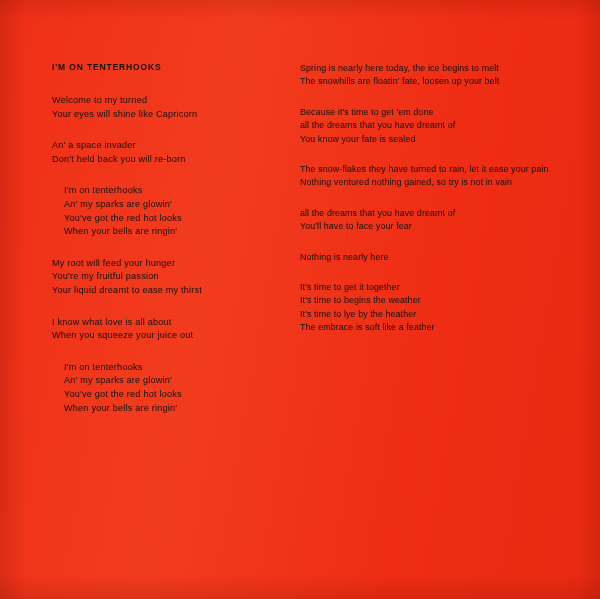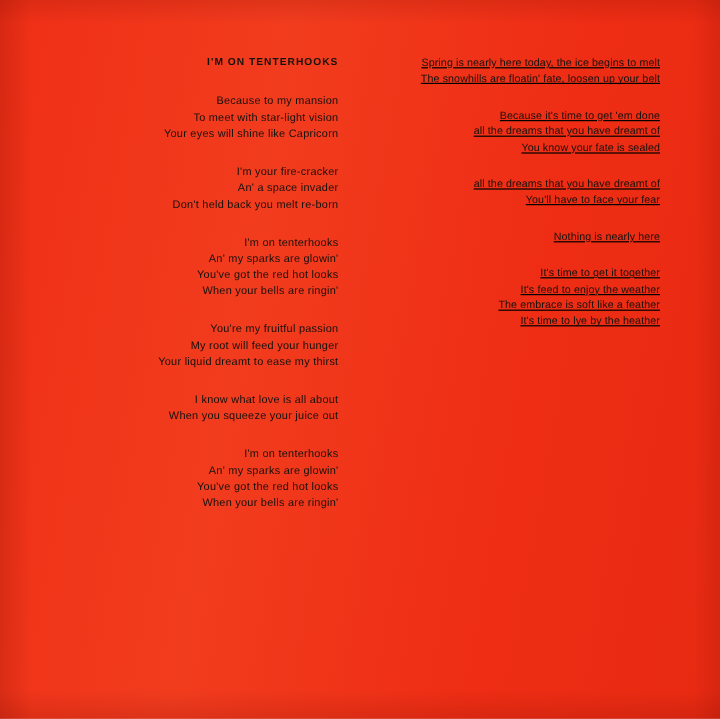--- a/index.html
+++ b/index.html
@@ -36,10 +36,9 @@
   .columns {
     position: absolute;
     left: 0;
-    top: 0;
+    top: 16px;
     width: 600px;
     height: 495px;
-    text-align: right;
   }
   .col {
     position: absolute;

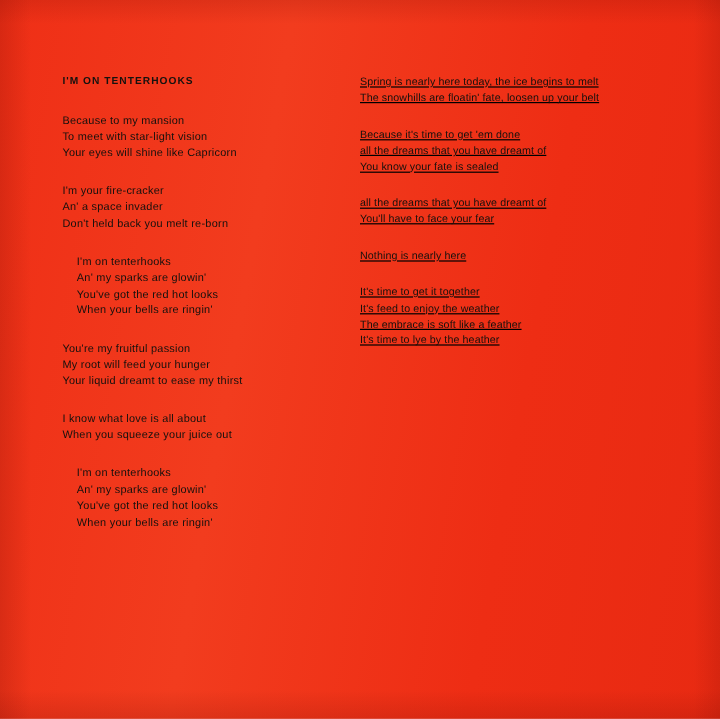--- a/index.html
+++ b/index.html
@@ -80,7 +80,6 @@
   }
   .col-right .stanza {
     margin-bottom: 17px;
-    text-decoration: underline;
   }
 </style>
 </head>

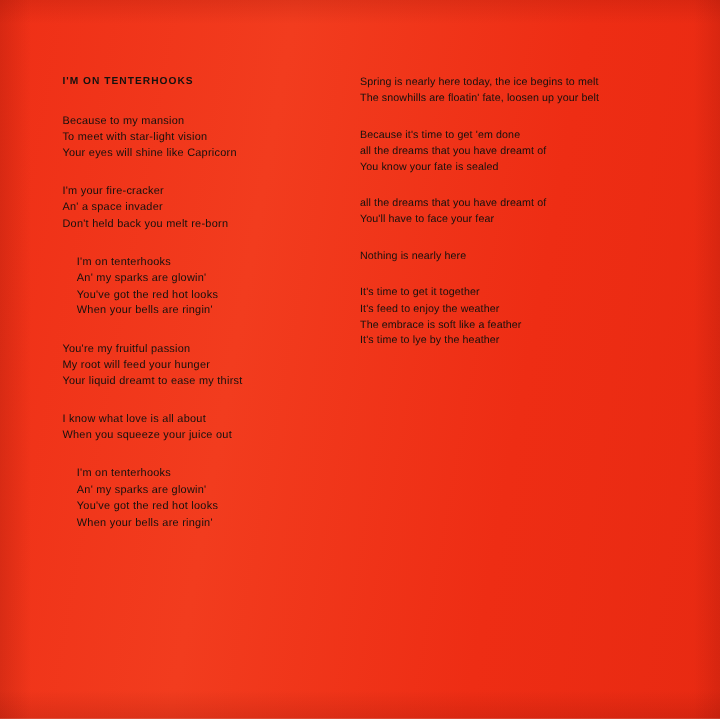--- a/index.html
+++ b/index.html
@@ -92,7 +92,7 @@
       <h2 class="song-title">I'M ON TENTERHOOKS</h2>
 
       <div class="stanza">
-        <div class="line">Because to my mansion</div>
+        <div class="line">Welcome to my turned</div>
         <div class="line">To meet with star-light vision</div>
         <div class="line">Your eyes will shine like Capricorn</div>
       </div>

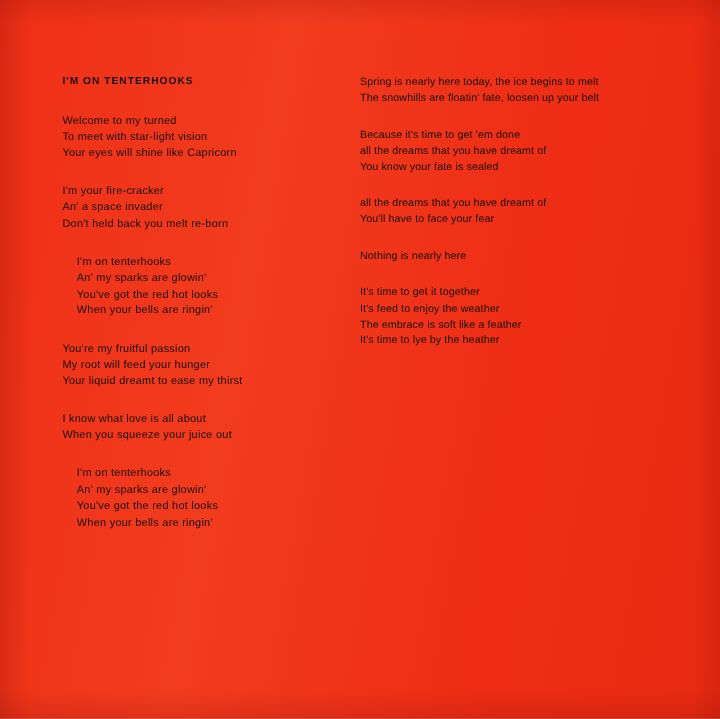--- a/index.html
+++ b/index.html
@@ -93,7 +93,6 @@
 
       <div class="stanza">
         <div class="line">Welcome to my turned</div>
-        <div class="line">To meet with star-light vision</div>
         <div class="line">Your eyes will shine like Capricorn</div>
       </div>
 

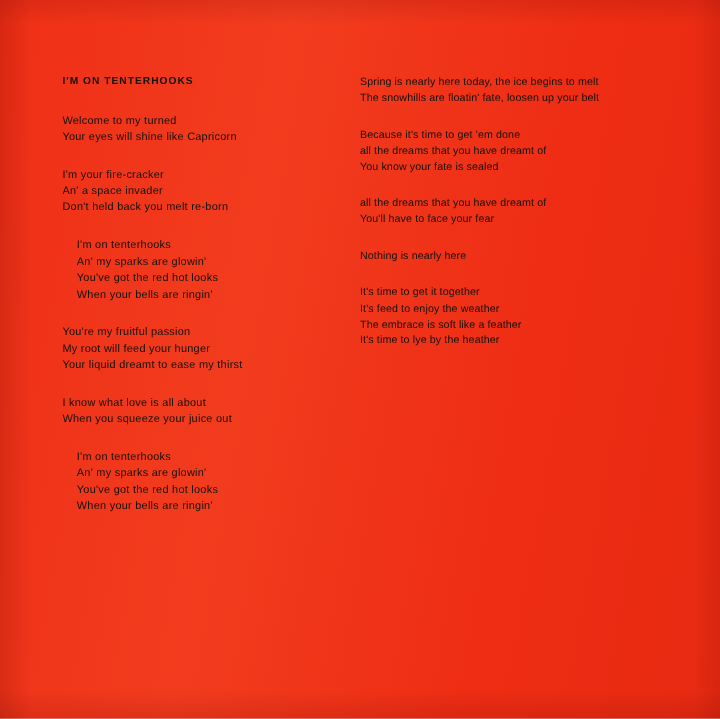--- a/index.html
+++ b/index.html
@@ -97,7 +97,6 @@
       </div>
 
       <div class="stanza">
-        <div class="line">I'm your fire-cracker</div>
         <div class="line">An' a space invader</div>
         <div class="line">Don't held back you melt re-born</div>
       </div>

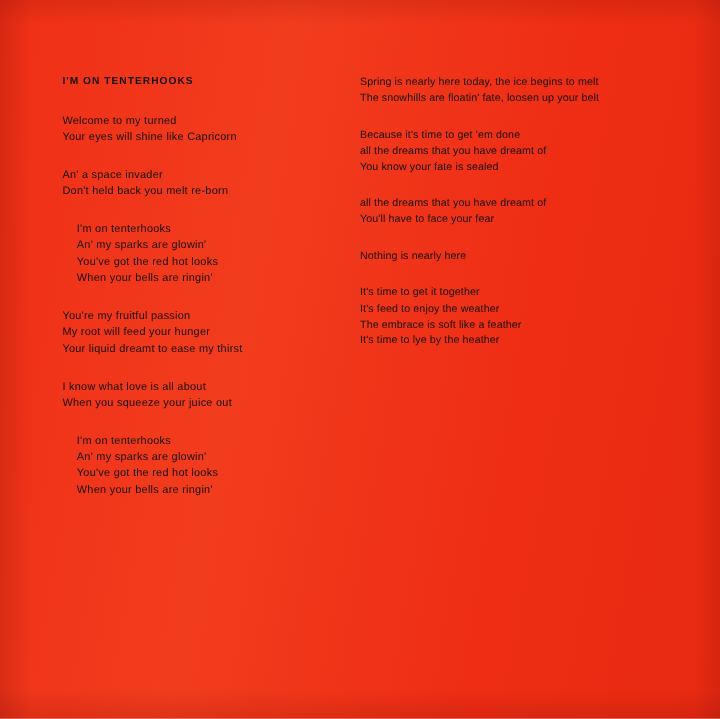--- a/index.html
+++ b/index.html
@@ -98,7 +98,7 @@
 
       <div class="stanza">
         <div class="line">An' a space invader</div>
-        <div class="line">Don't held back you melt re-born</div>
+        <div class="line">Don't held back you will re-born</div>
       </div>
 
       <div class="stanza indented">

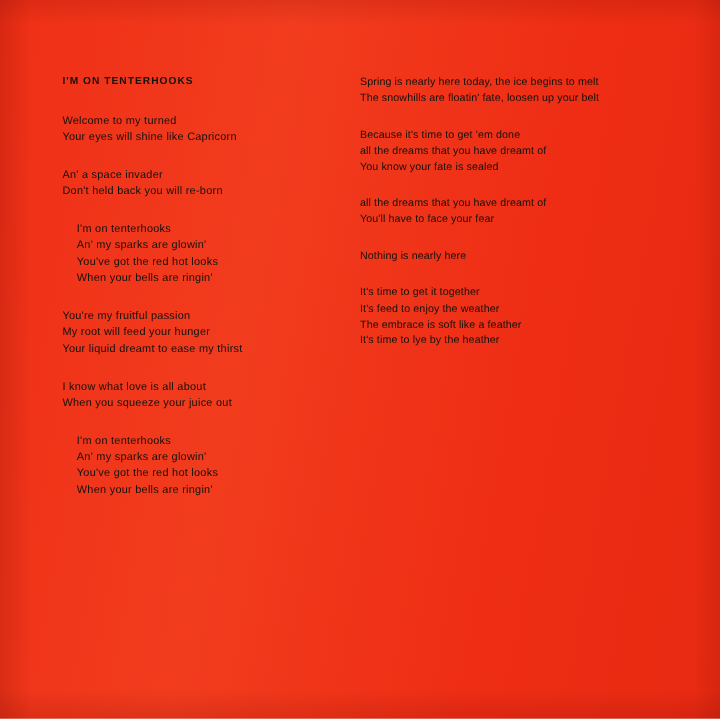--- a/index.html
+++ b/index.html
@@ -140,6 +140,10 @@
         <div class="line">You know your fate is sealed</div>
       </div>
 
+      <div class="stanza">
+        <div class="line">The snow-flakes they have turned to rain, let it ease your pain</div>
+        <div class="line">Nothing ventured nothing gained, so try is not in vain</div>
+      </div>
 
       <div class="stanza">
         <div class="line">all the dreams that you have dreamt of</div>

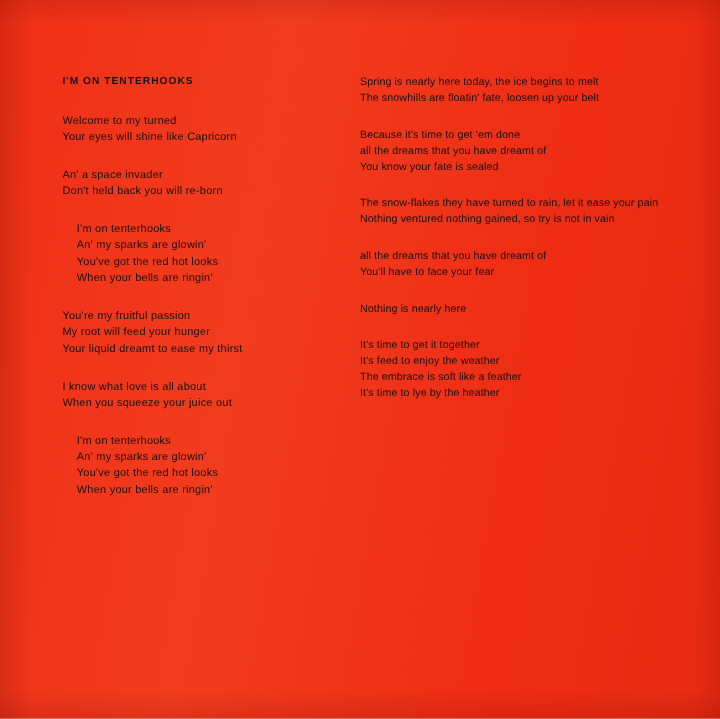--- a/index.html
+++ b/index.html
@@ -109,8 +109,8 @@
       </div>
 
       <div class="stanza">
+        <div class="line">My root will feed your hunger</div>
         <div class="line">You're my fruitful passion</div>
-        <div class="line">My root will feed your hunger</div>
         <div class="line">Your liquid dreamt to ease my thirst</div>
       </div>
 

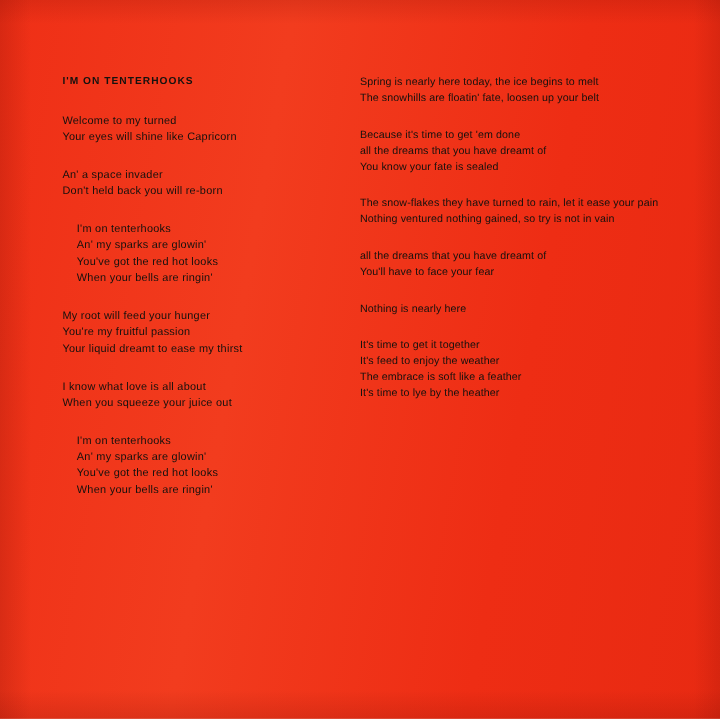--- a/index.html
+++ b/index.html
@@ -156,7 +156,7 @@
 
       <div class="stanza">
         <div class="line">It's time to get it together</div>
-        <div class="line">It's feed to enjoy the weather</div>
+        <div class="line">It's time to begins the weather</div>
         <div class="line">The embrace is soft like a feather</div>
         <div class="line">It's time to lye by the heather</div>
       </div>

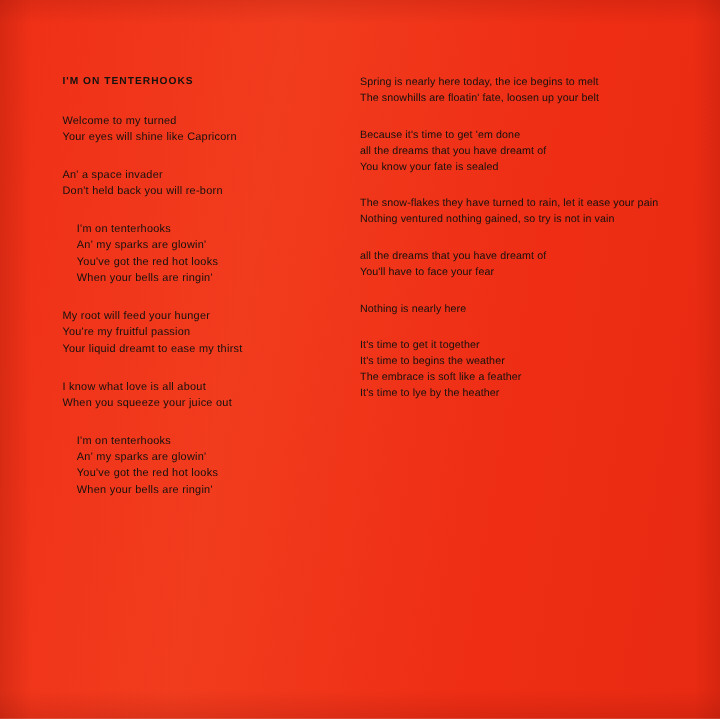--- a/index.html
+++ b/index.html
@@ -157,8 +157,8 @@
       <div class="stanza">
         <div class="line">It's time to get it together</div>
         <div class="line">It's time to begins the weather</div>
+        <div class="line">It's time to lye by the heather</div>
         <div class="line">The embrace is soft like a feather</div>
-        <div class="line">It's time to lye by the heather</div>
       </div>
     </div>
 

